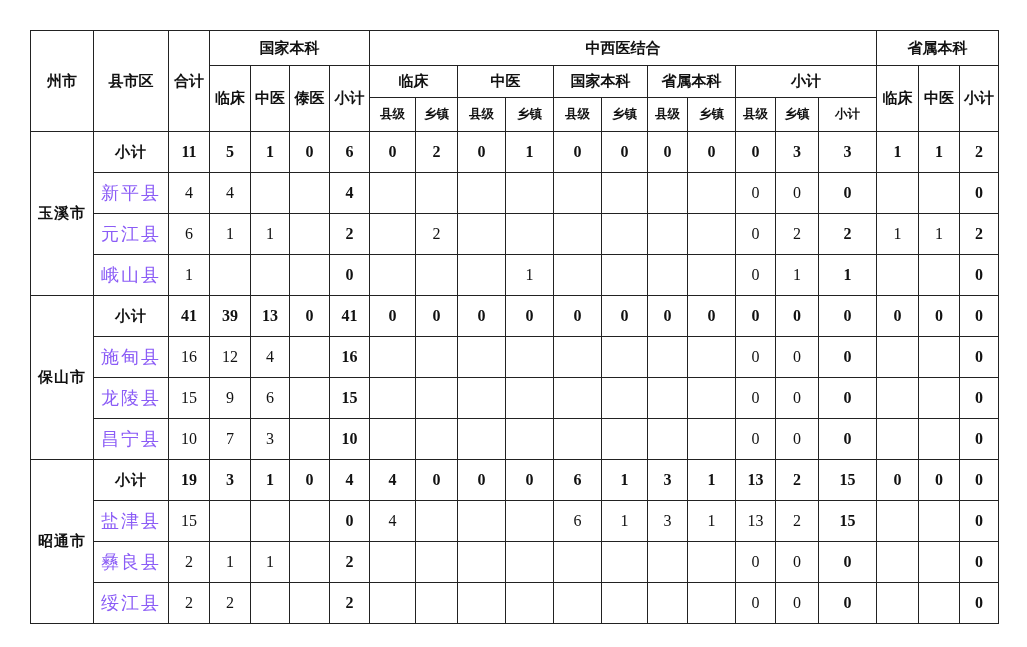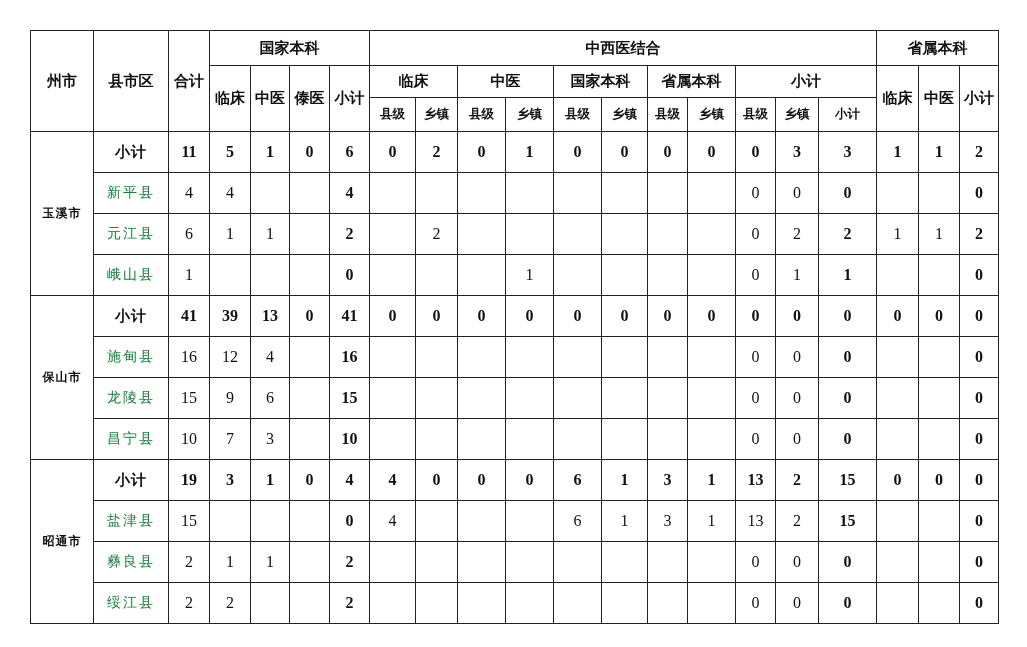--- a/index.html
+++ b/index.html
@@ -37,8 +37,8 @@
   }
   td.county {
     font-family: Liberation Mono, monospace;
-    font-size: 14px;
-    color: #15803d;
+    font-size: 18px;
+    color: #8b5cf6;
     letter-spacing: 2px;
   }
   td.county.b {

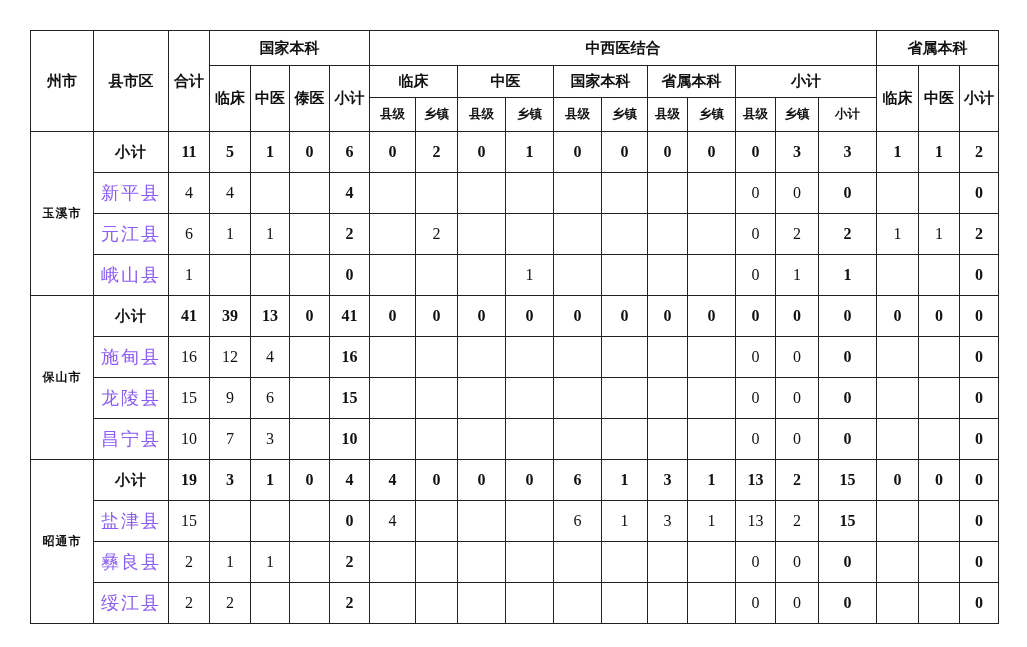--- a/index.html
+++ b/index.html
@@ -32,7 +32,7 @@
   td.city {
     font-family: Liberation Sans, sans-serif;
     font-weight: bold;
-    font-size: 12px;
+    font-size: 15px;
     letter-spacing: 1px;
   }
   td.county {

